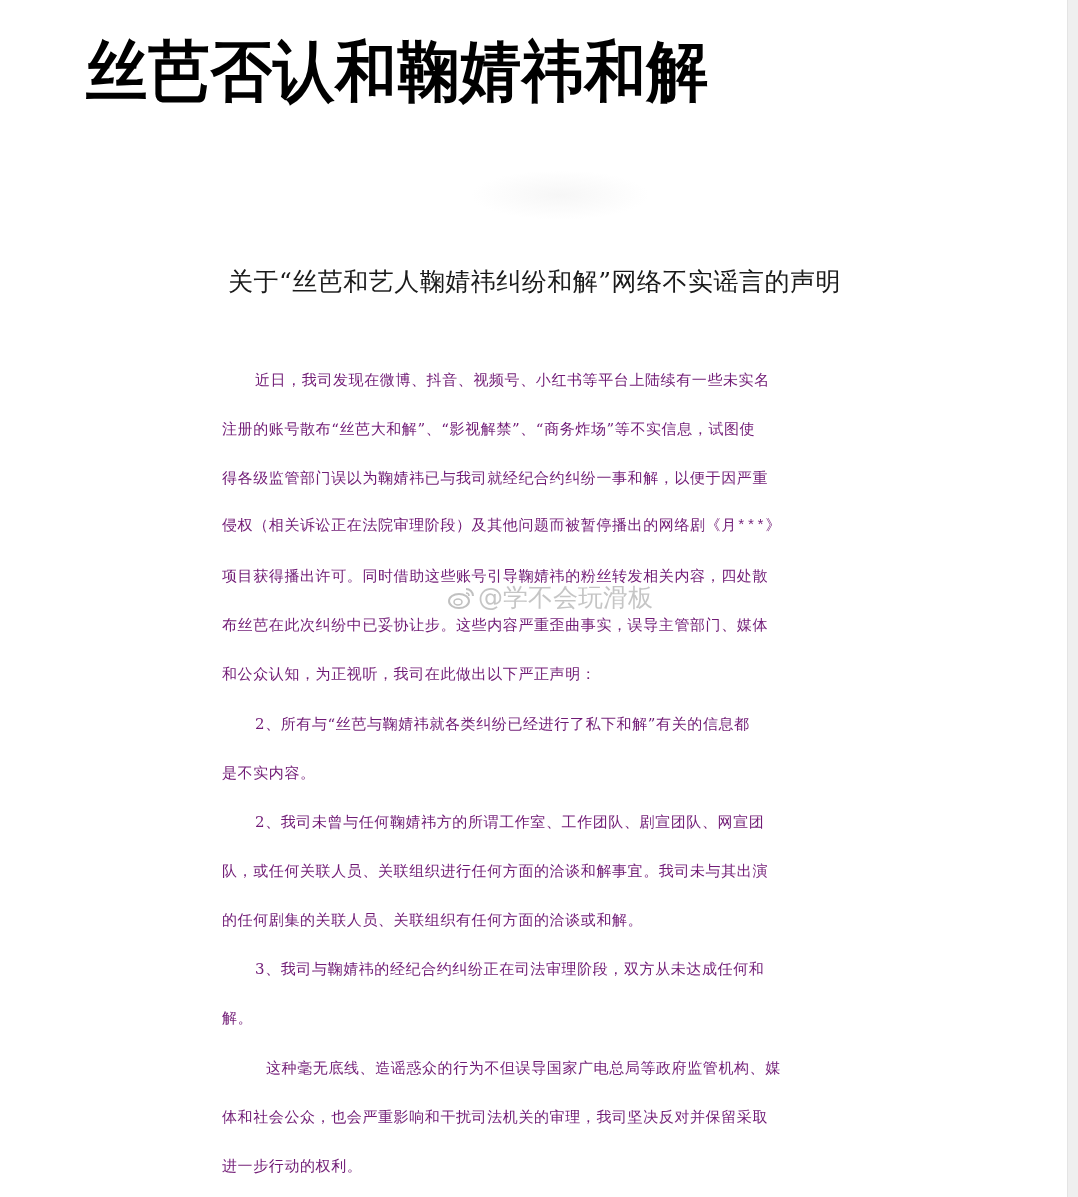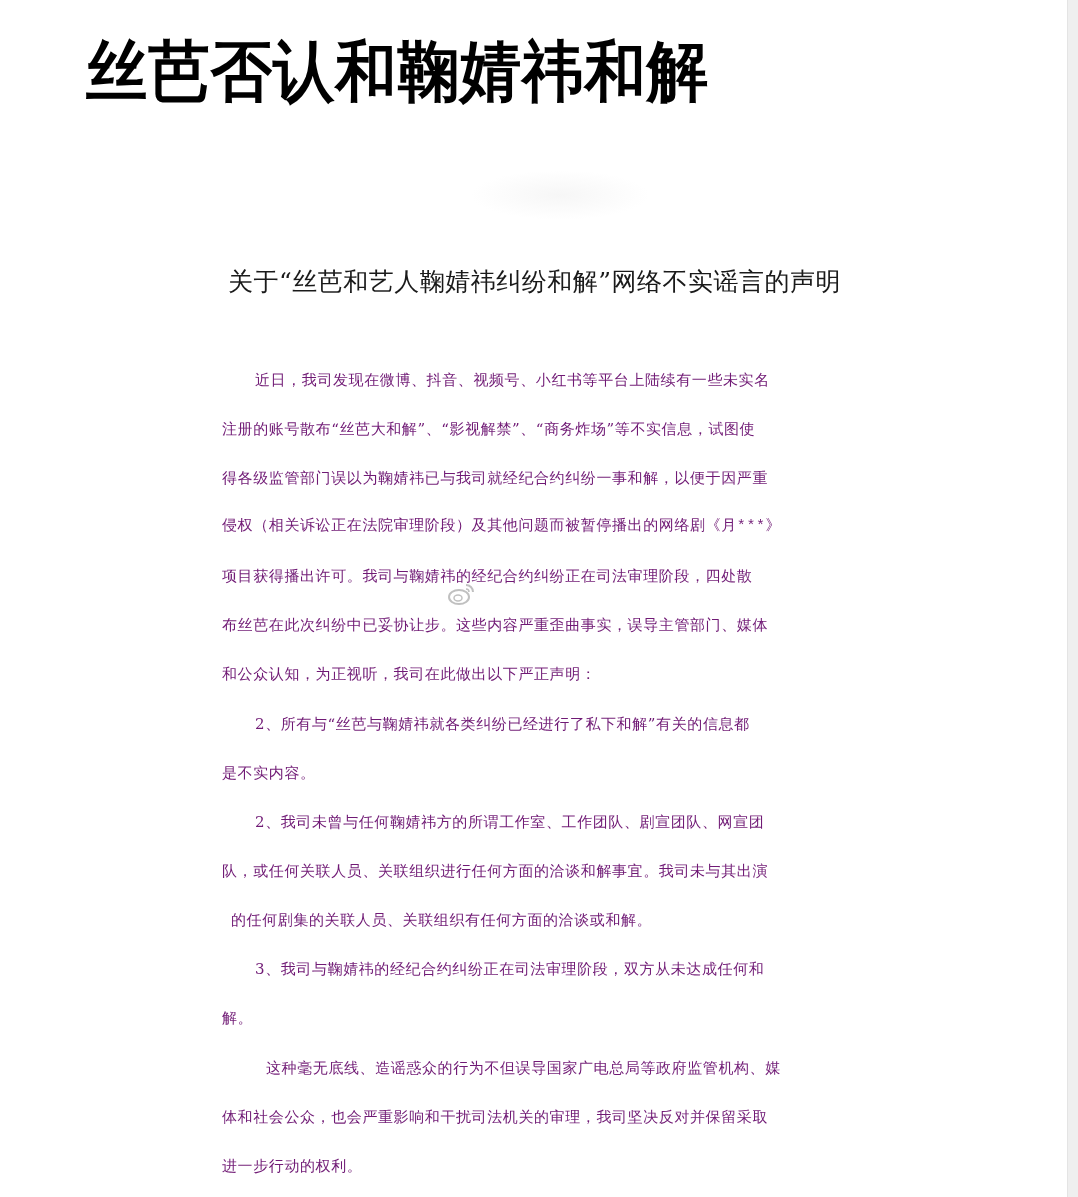--- a/index.html
+++ b/index.html
@@ -101,7 +101,7 @@
       <div class="para-line" style="left: 222px; top: 415px;">注册的账号散布“丝芭大和解”、“影视解禁”、“商务炸场”等不实信息，试图使</div>
       <div class="para-line" style="left: 222px; top: 464px;">得各级监管部门误以为鞠婧祎已与我司就经纪合约纠纷一事和解，以便于因严重</div>
       <div class="para-line" style="left: 222px; top: 513px; font-family: Liberation Mono, monospace;">侵权（相关诉讼正在法院审理阶段）及其他问题而被暂停播出的网络剧《月***》</div>
-      <div class="para-line" style="left: 222px; top: 562px;">项目获得播出许可。我司与鞠婧祎的经纪合约纠纷正在司法审理阶段，四处散</div>
+      <div class="para-line" style="left: 222px; top: 562px;">项目获得播出许可。同时借助这些账号引导鞠婧祎的粉丝转发相关内容，四处散</div>
       <div class="para-line" style="left: 222px; top: 611px; text-align: right;">布丝芭在此次纠纷中已妥协让步。这些内容严重歪曲事实，误导主管部门、媒体</div>
       <div class="para-line" style="left: 222px; top: 660px;">和公众认知，为正视听，我司在此做出以下严正声明：</div>
       <div class="para-line" style="left: 255px; top: 710px;">2、所有与“丝芭与鞠婧祎就各类纠纷已经进行了私下和解”有关的信息都</div>

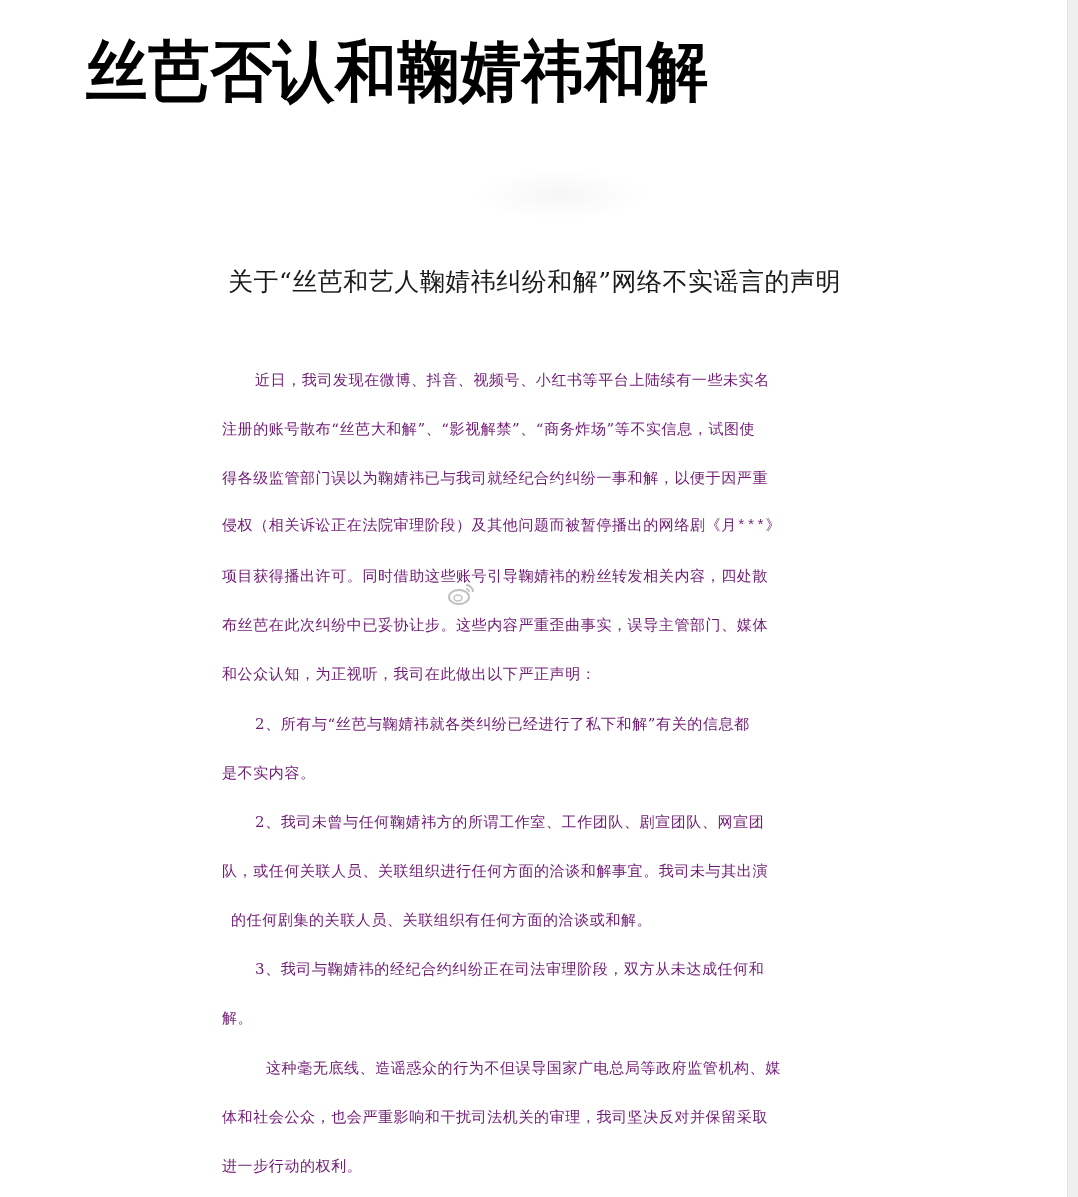--- a/index.html
+++ b/index.html
@@ -126,6 +126,7 @@
       <path d="M18 7 A3 3 0 0 1 21 10" fill="none" stroke="rgba(150,150,150,0.6)" stroke-width="1.5"></path>
     </svg>
   </span>
+  <span>@学不会玩滑板</span>
 </div>
 
 </body></html>

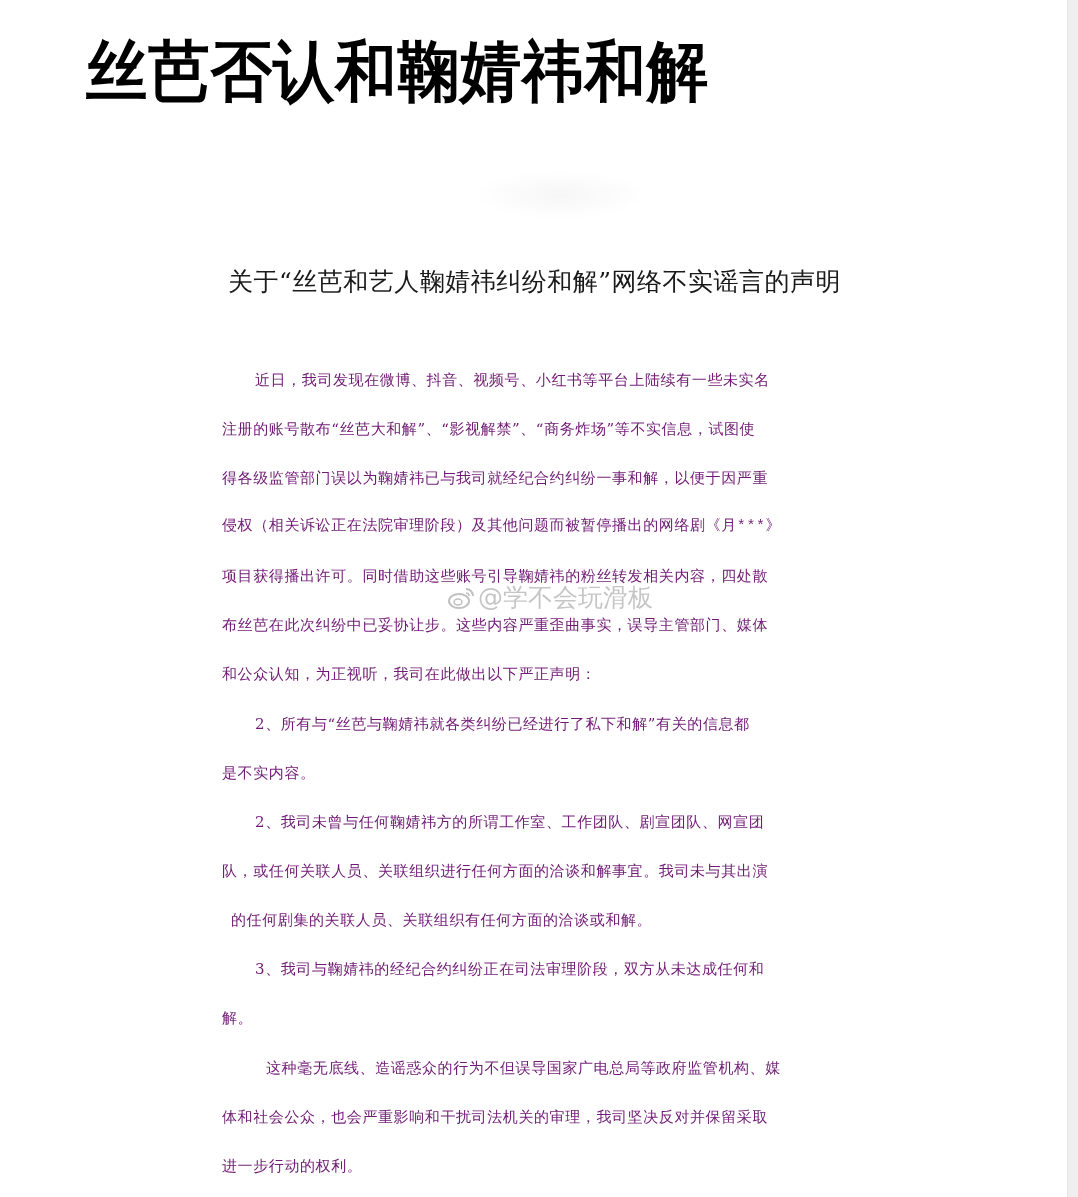--- a/index.html
+++ b/index.html
@@ -108,7 +108,7 @@
       <div class="para-line" style="left: 222px; top: 759px;">是不实内容。</div>
       <div class="para-line" style="left: 255px; top: 808px;">2、我司未曾与任何鞠婧祎方的所谓工作室、工作团队、剧宣团队、网宣团</div>
       <div class="para-line" style="left: 222px; top: 857px;">队，或任何关联人员、关联组织进行任何方面的洽谈和解事宜。我司未与其出演</div>
-      <div class="para-line" style="left: 222px; top: 906px; margin-left: 9px;">的任何剧集的关联人员、关联组织有任何方面的洽谈或和解。</div>
+      <div class="para-line" style="left: 222px; top: 906px;">的任何剧集的关联人员、关联组织有任何方面的洽谈或和解。</div>
       <div class="para-line" style="left: 255px; top: 955px; text-align: right;">3、我司与鞠婧祎的经纪合约纠纷正在司法审理阶段，双方从未达成任何和</div>
       <div class="para-line" style="left: 222px; top: 1004px;">解。</div>
       <div class="para-line" style="left: 266px; top: 1054px;">这种毫无底线、造谣惑众的行为不但误导国家广电总局等政府监管机构、媒</div>

